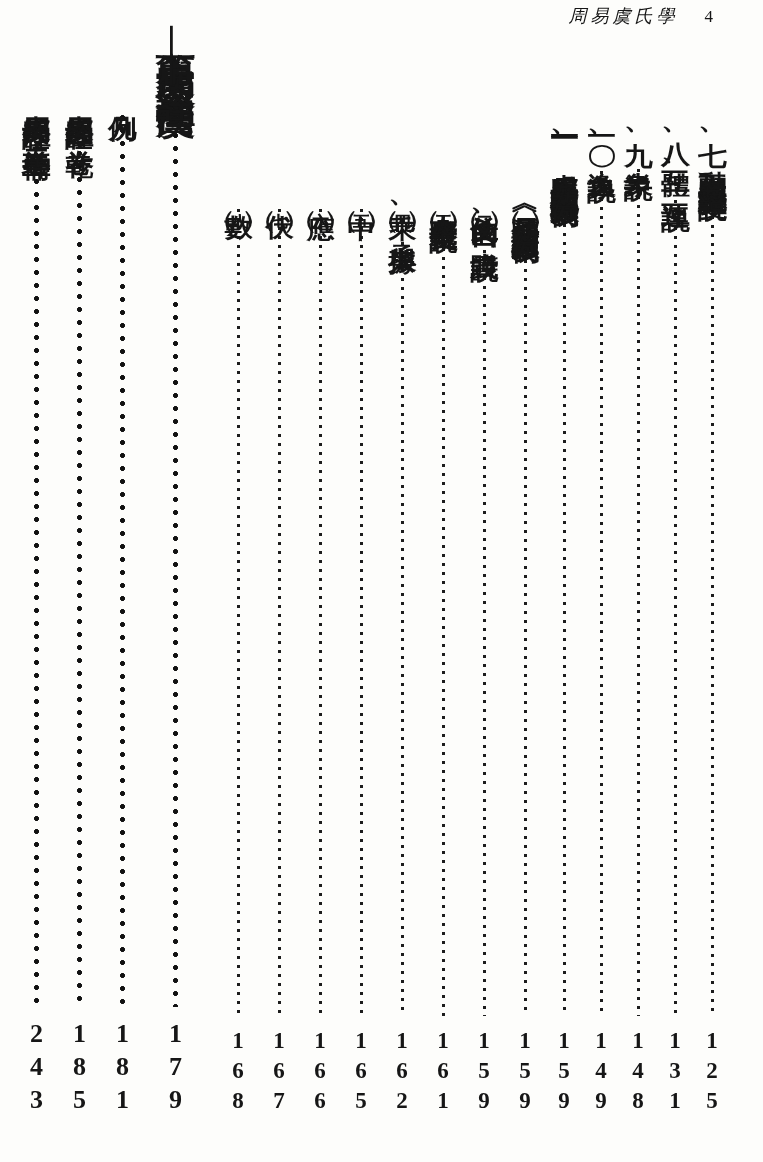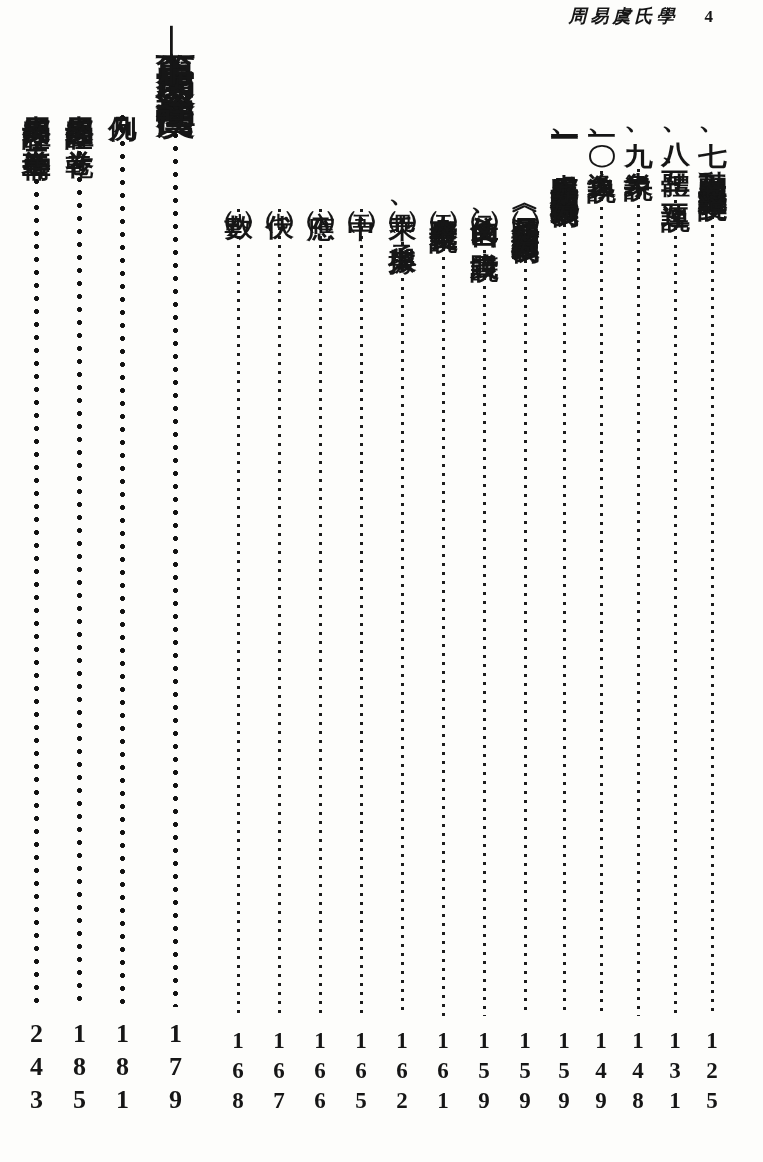--- a/index.html
+++ b/index.html
@@ -26,7 +26,7 @@
     display: flex;
     align-items: baseline;
     gap: 26px;
-    font-weight: bold;
+    font-weight: normal;
     font-size: 18px;
     letter-spacing: 4px;
     font-style: italic;

